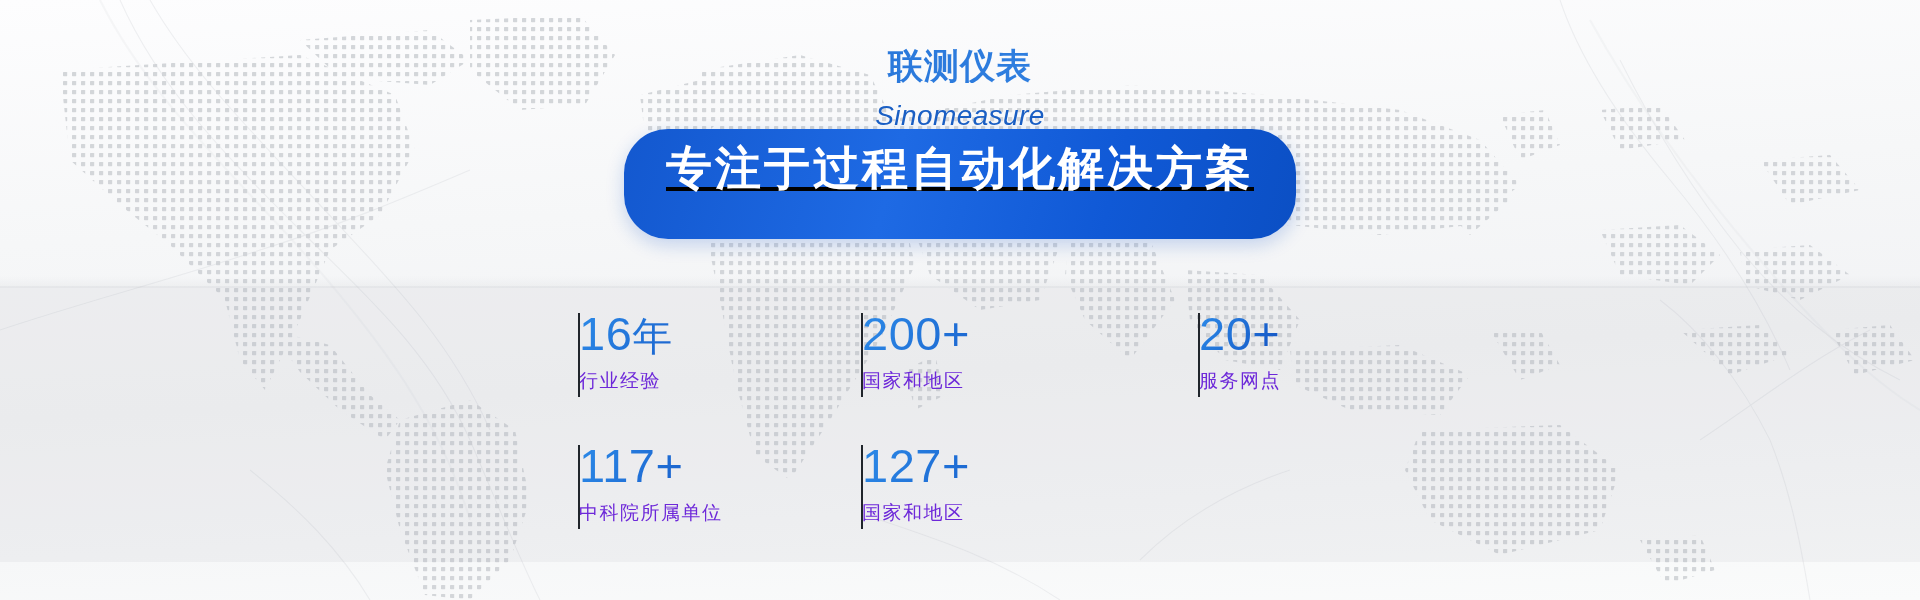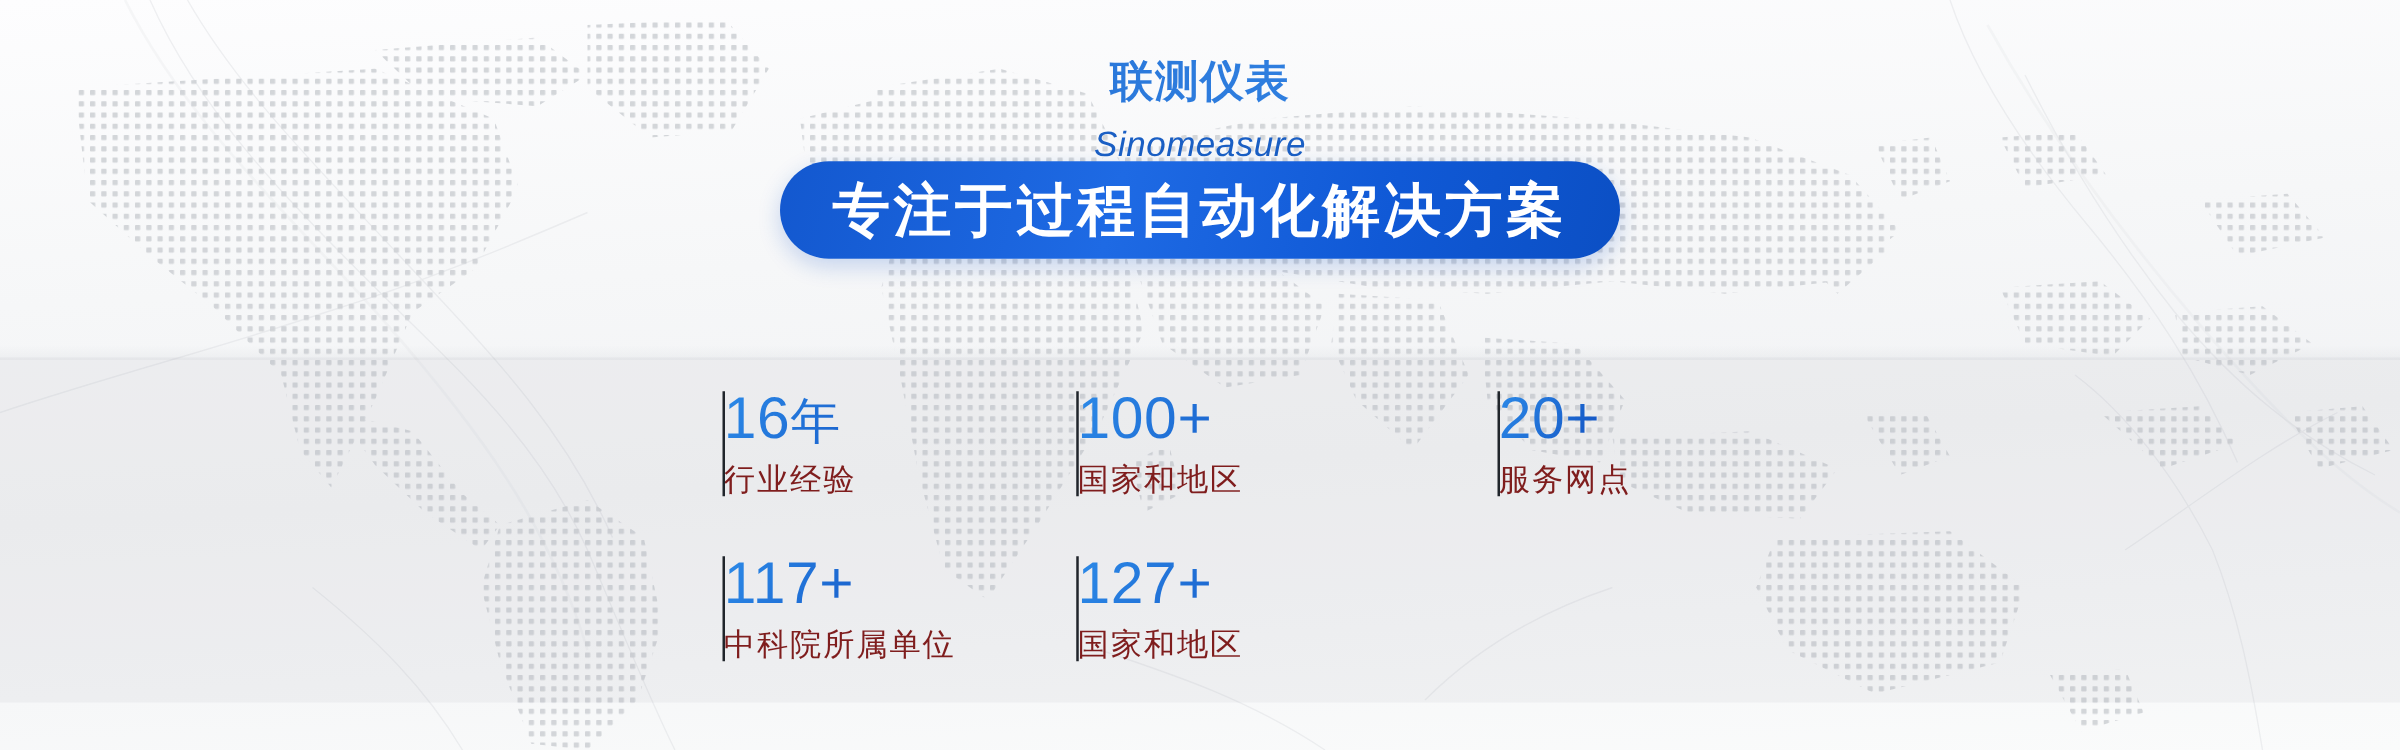--- a/index.html
+++ b/index.html
@@ -108,13 +108,14 @@
   }
   .slogan-pill {
     height: 78px;
-    padding: 0 42px;
+    padding: 16px 42px;
     display: flex;
-    align-items: center;
+    align-items: flex-start;
     justify-content: center;
     border-radius: 44px;
     background: linear-gradient(105deg, #1358cf 0%, #1e6ae4 40%, #1059d6 72%, #0b4fc4 100%);
     box-shadow: 0 6px 18px rgba(18,80,200,.22);
+    text-decoration: underline;
   }
   .slogan-text {
     font-family: "DejaVu Sans", "Liberation Sans", sans-serif;

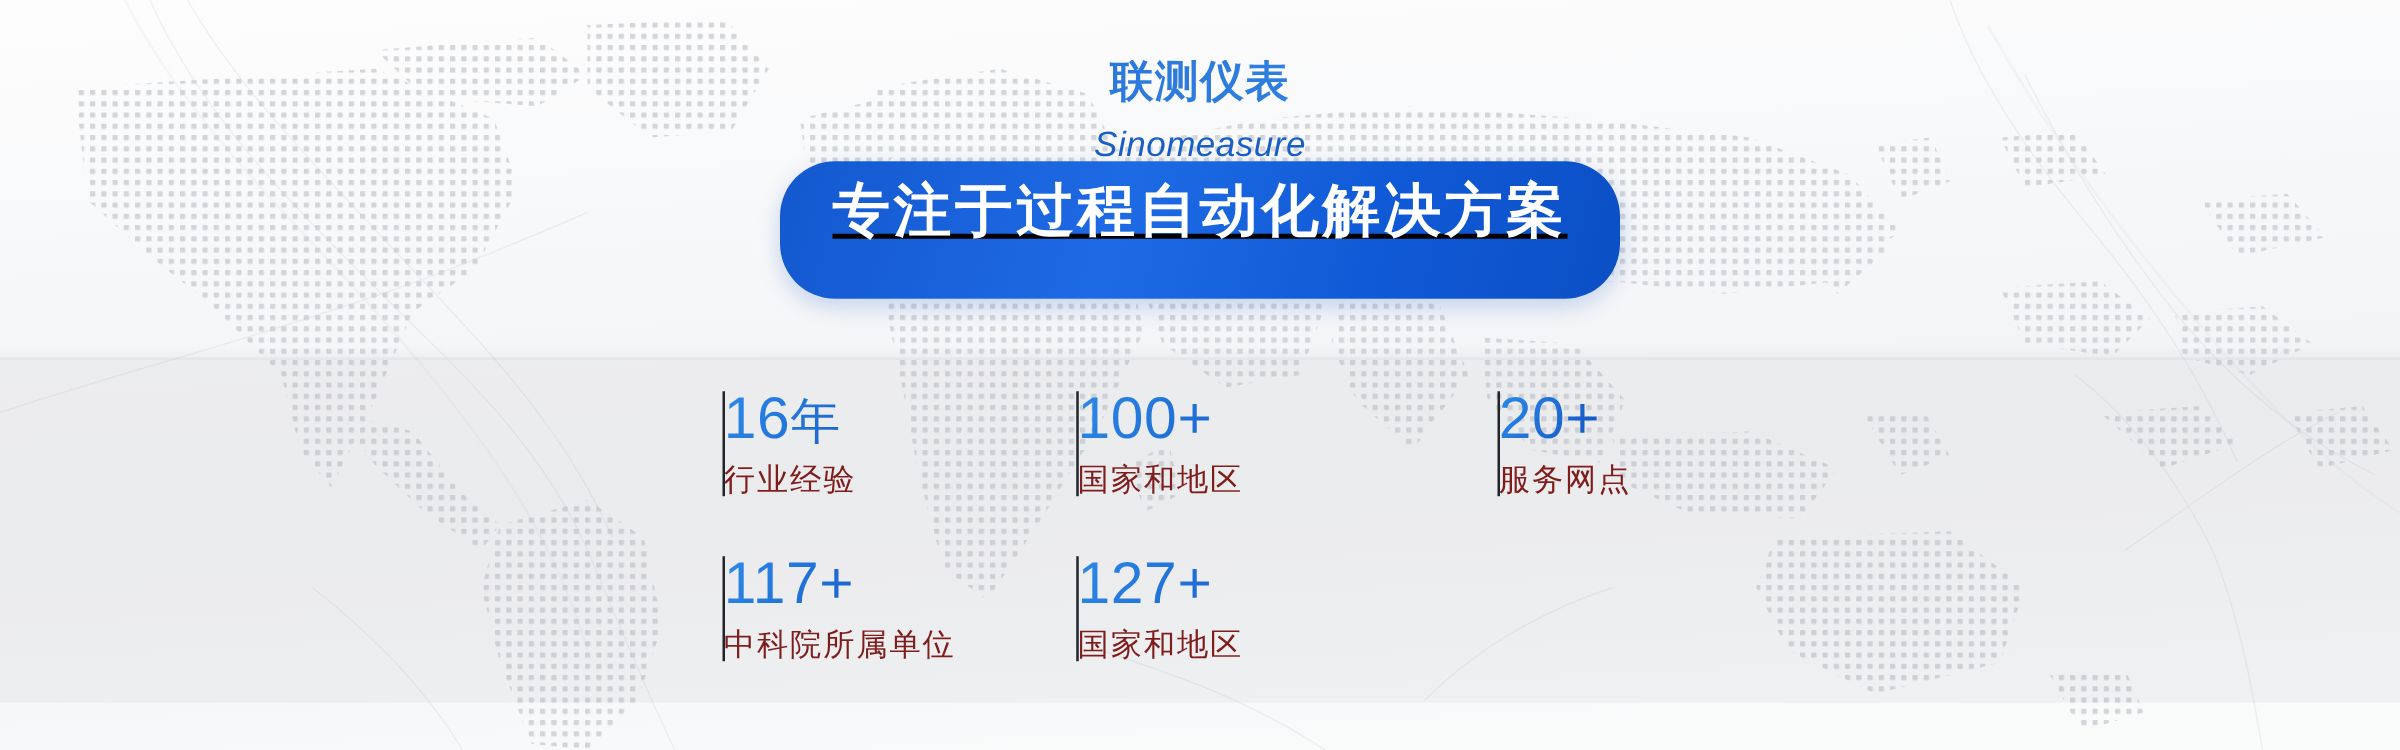--- a/index.html
+++ b/index.html
@@ -277,7 +277,7 @@
     </div>
 
     <div class="stat">
-      <div class="stat-value"><span>100+</span><span class="unit"></span></div>
+      <div class="stat-value"><span>200+</span><span class="unit"></span></div>
       <div class="stat-label">国家和地区</div>
     </div>
 

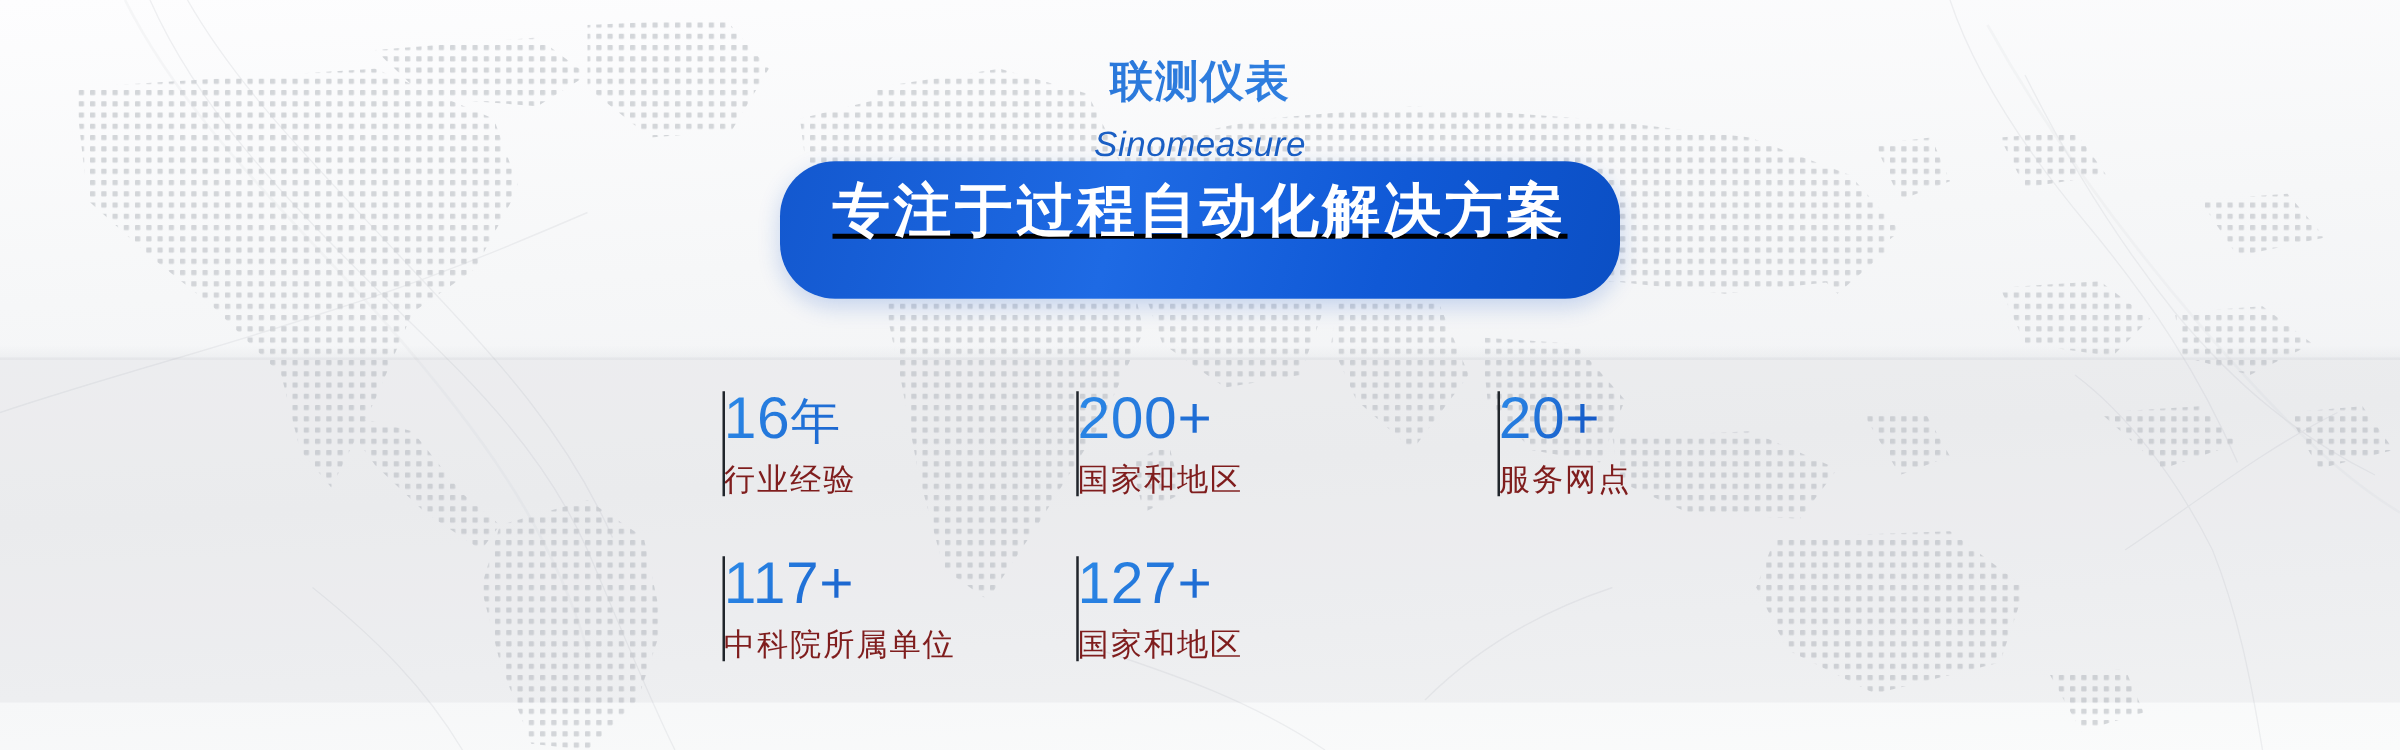--- a/index.html
+++ b/index.html
@@ -171,10 +171,10 @@
   .stat-label {
     margin-top: 14px;
     font-family: "DejaVu Sans", "Liberation Sans", sans-serif;
-    font-size: 25px;
+    font-size: 19px;
     font-weight: 400;
     letter-spacing: 1.5px;
-    color: #7f1d1d;
+    color: #6d28d9;
     line-height: 1;
     white-space: nowrap;
   }

